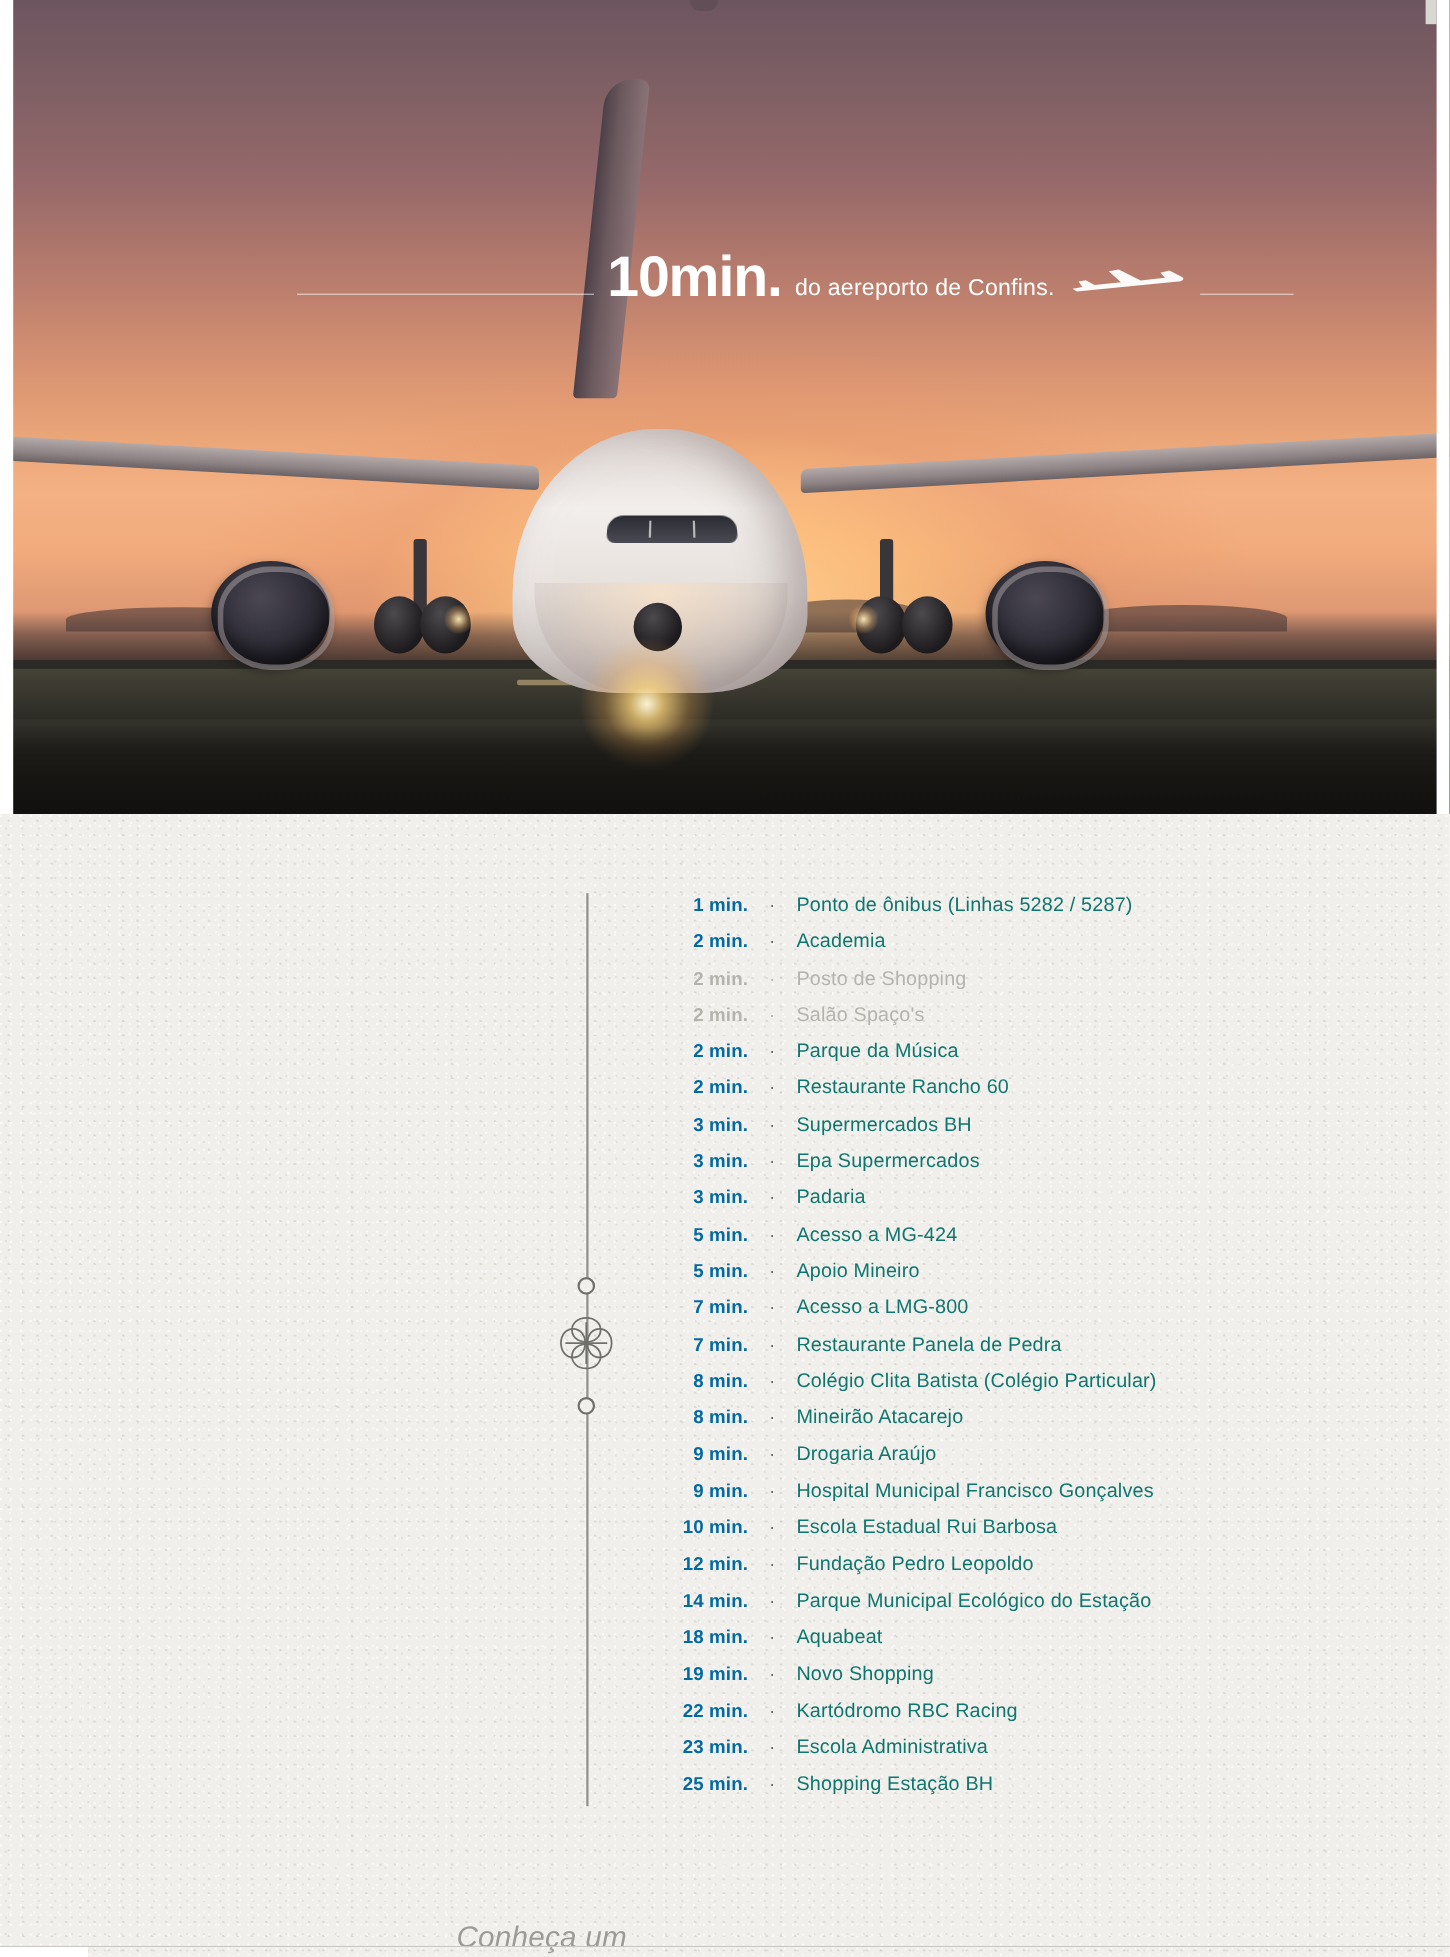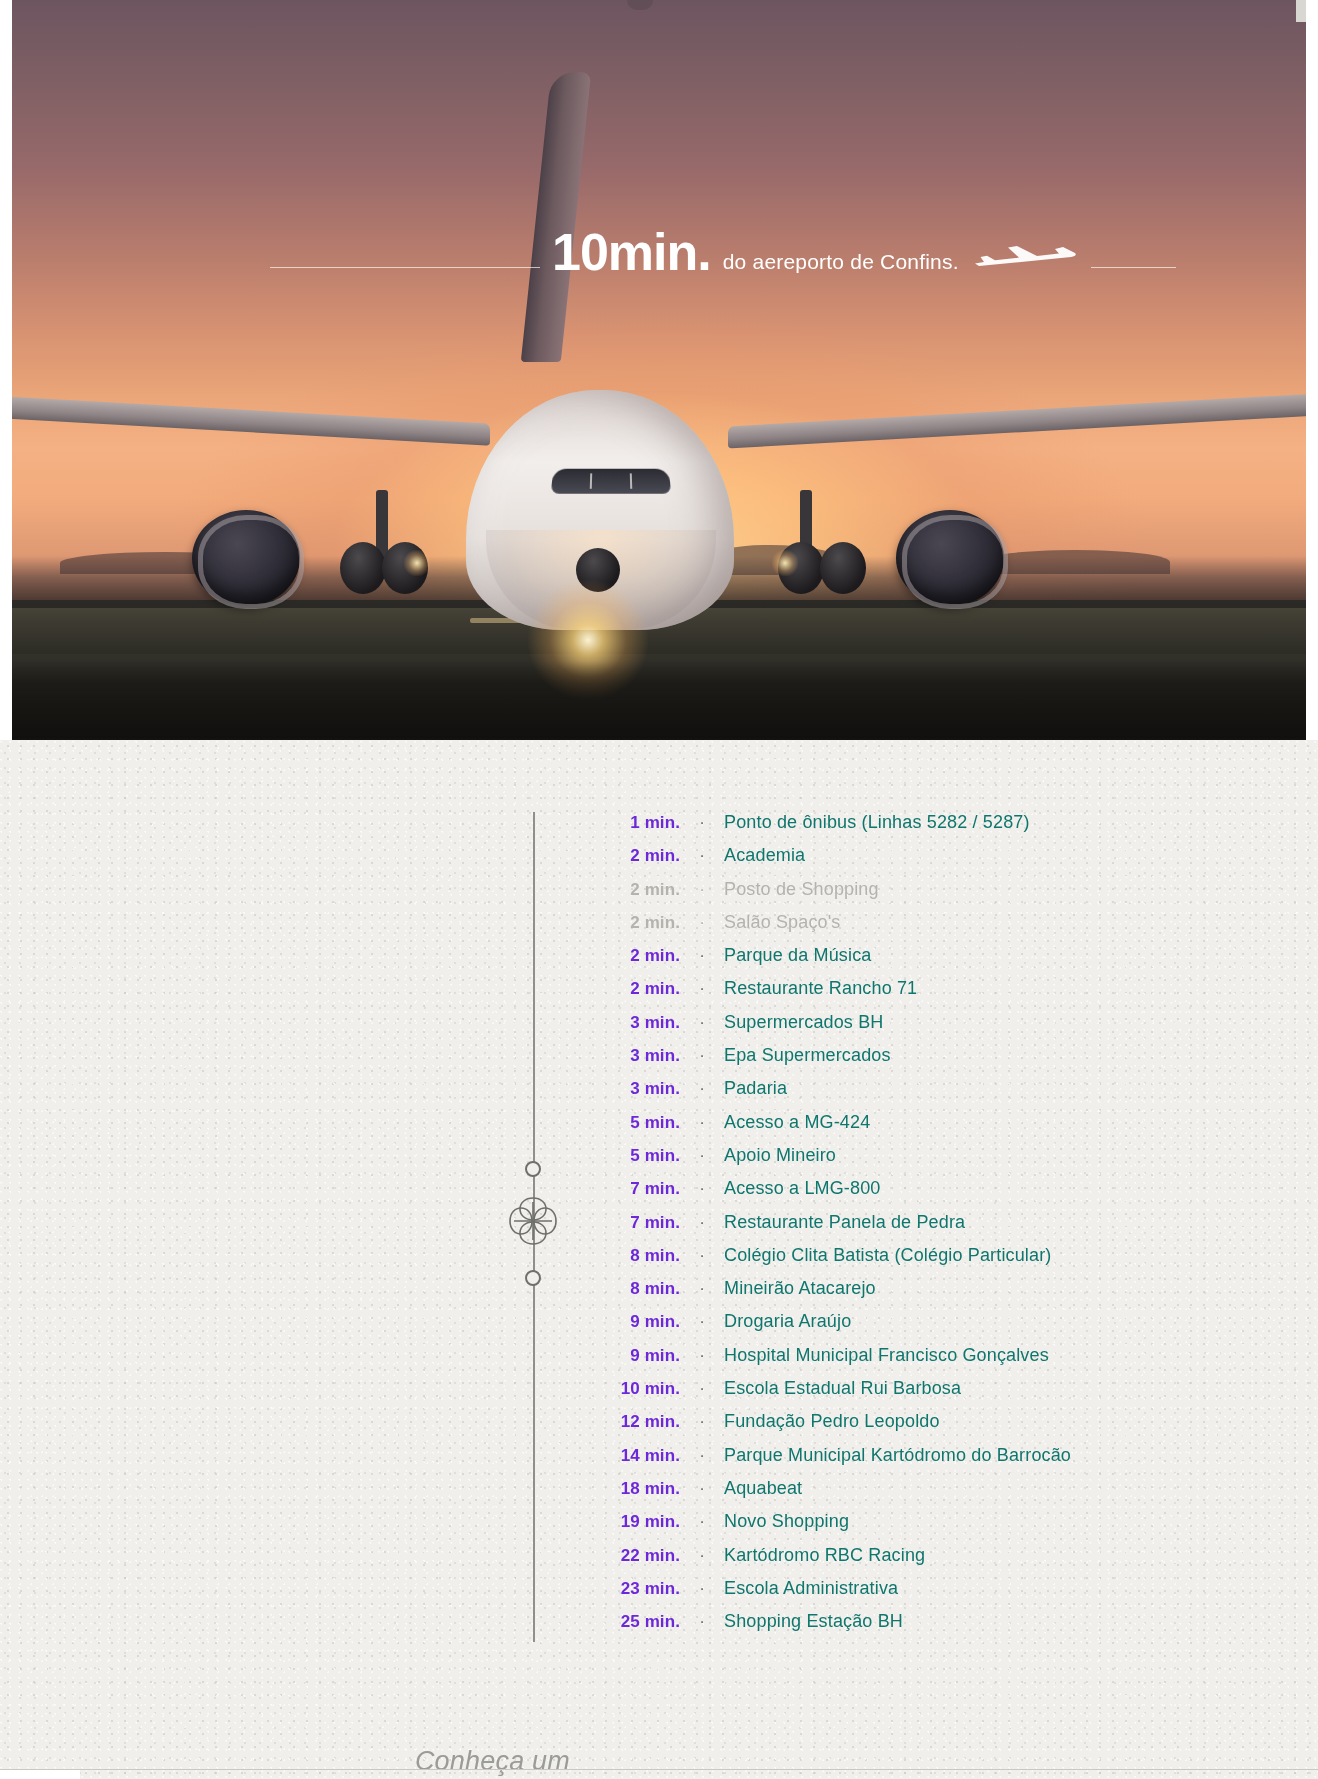--- a/index.html
+++ b/index.html
@@ -304,7 +304,7 @@
     text-align: right;
     font-size: 17px;
     font-weight: 700;
-    color: #6d28d9;
+    color: #0369a1;
     letter-spacing: 0.1px;
   }
   .row .dotsep {

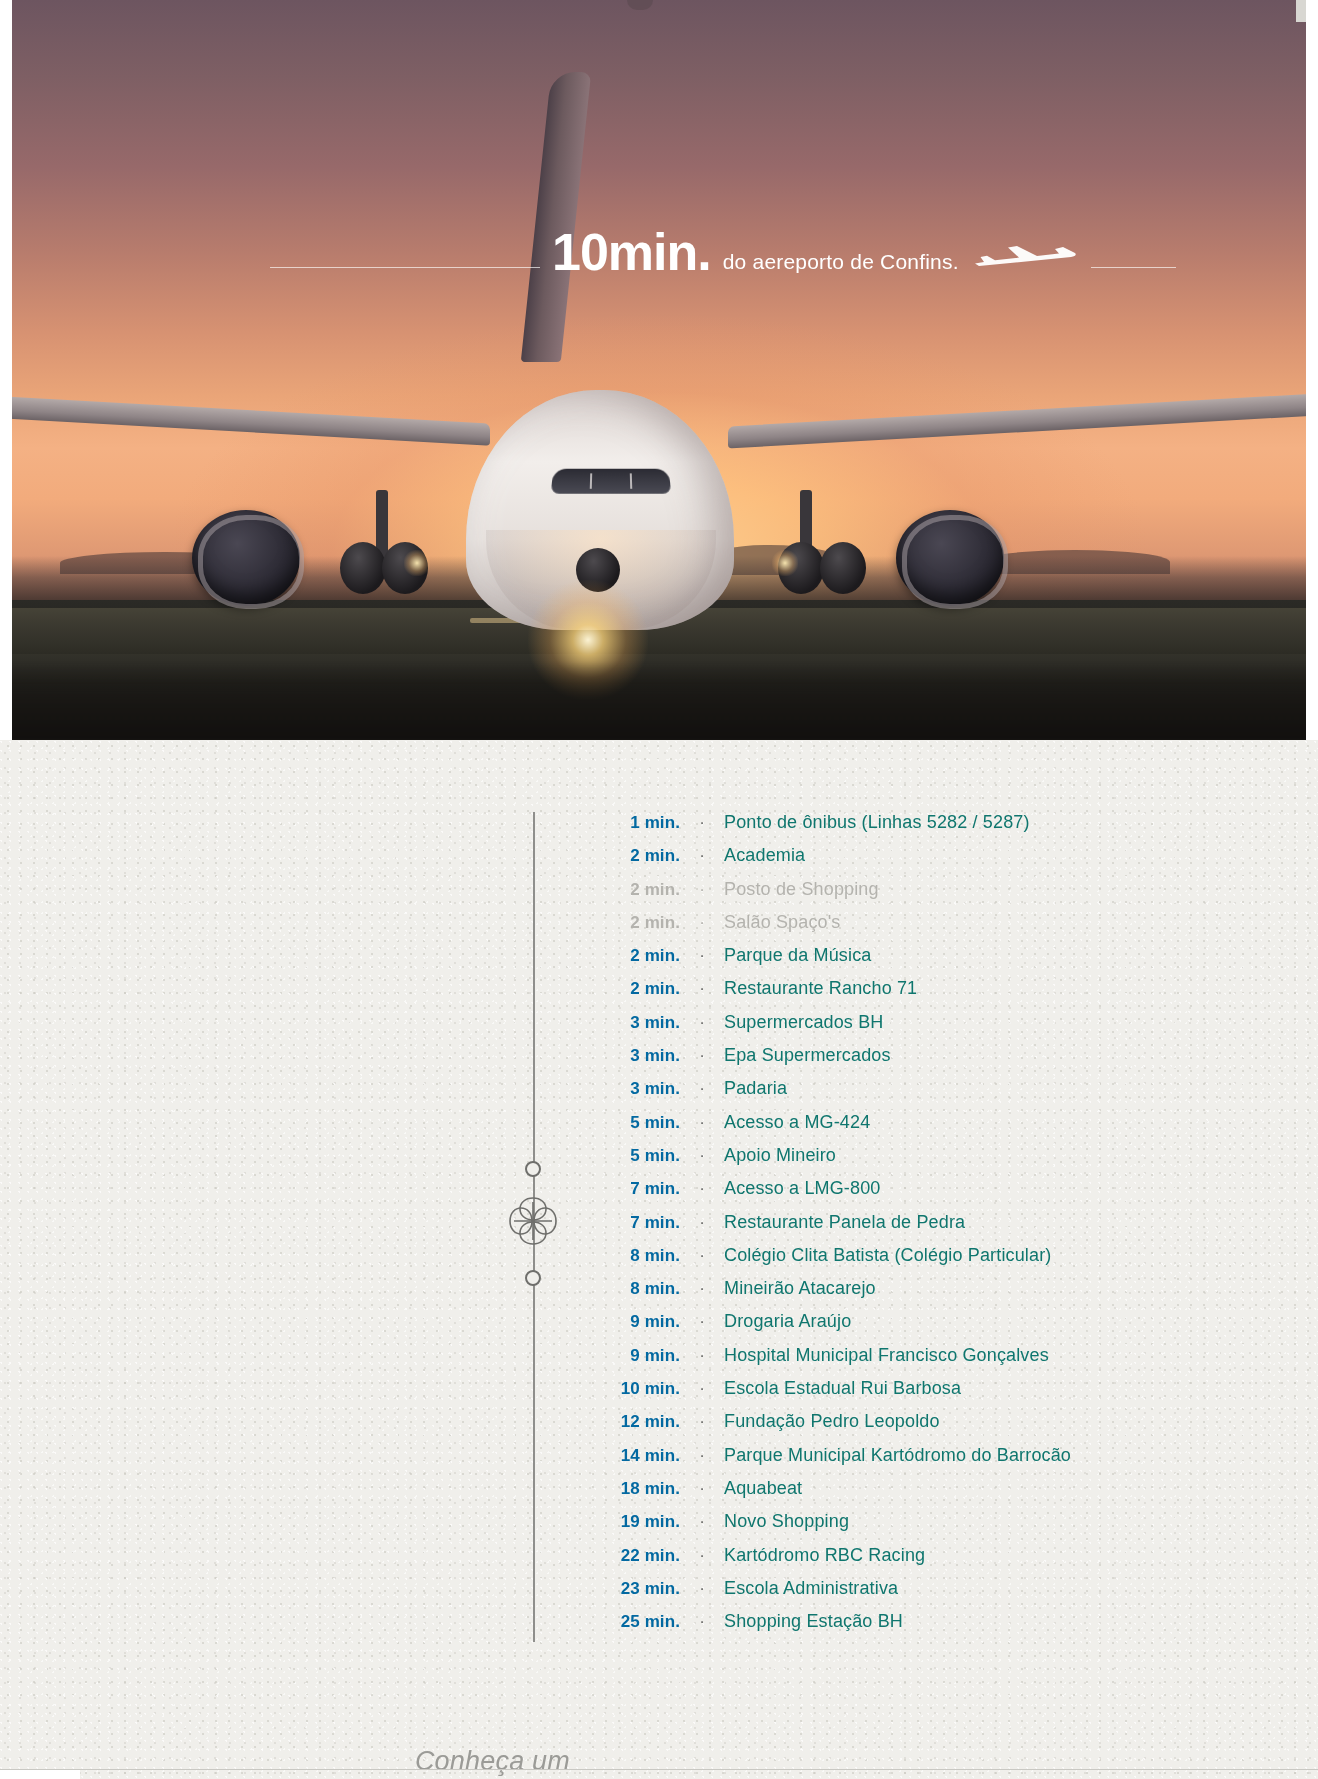--- a/index.html
+++ b/index.html
@@ -476,7 +476,7 @@
   <div class="row">
     <span class="time">2 min.</span>
     <span class="dotsep">·</span>
-    <span class="label">Restaurante Rancho 71</span>
+    <span class="label">Restaurante Rancho 60</span>
   </div>
   <div class="row">
     <span class="time">3 min.</span>

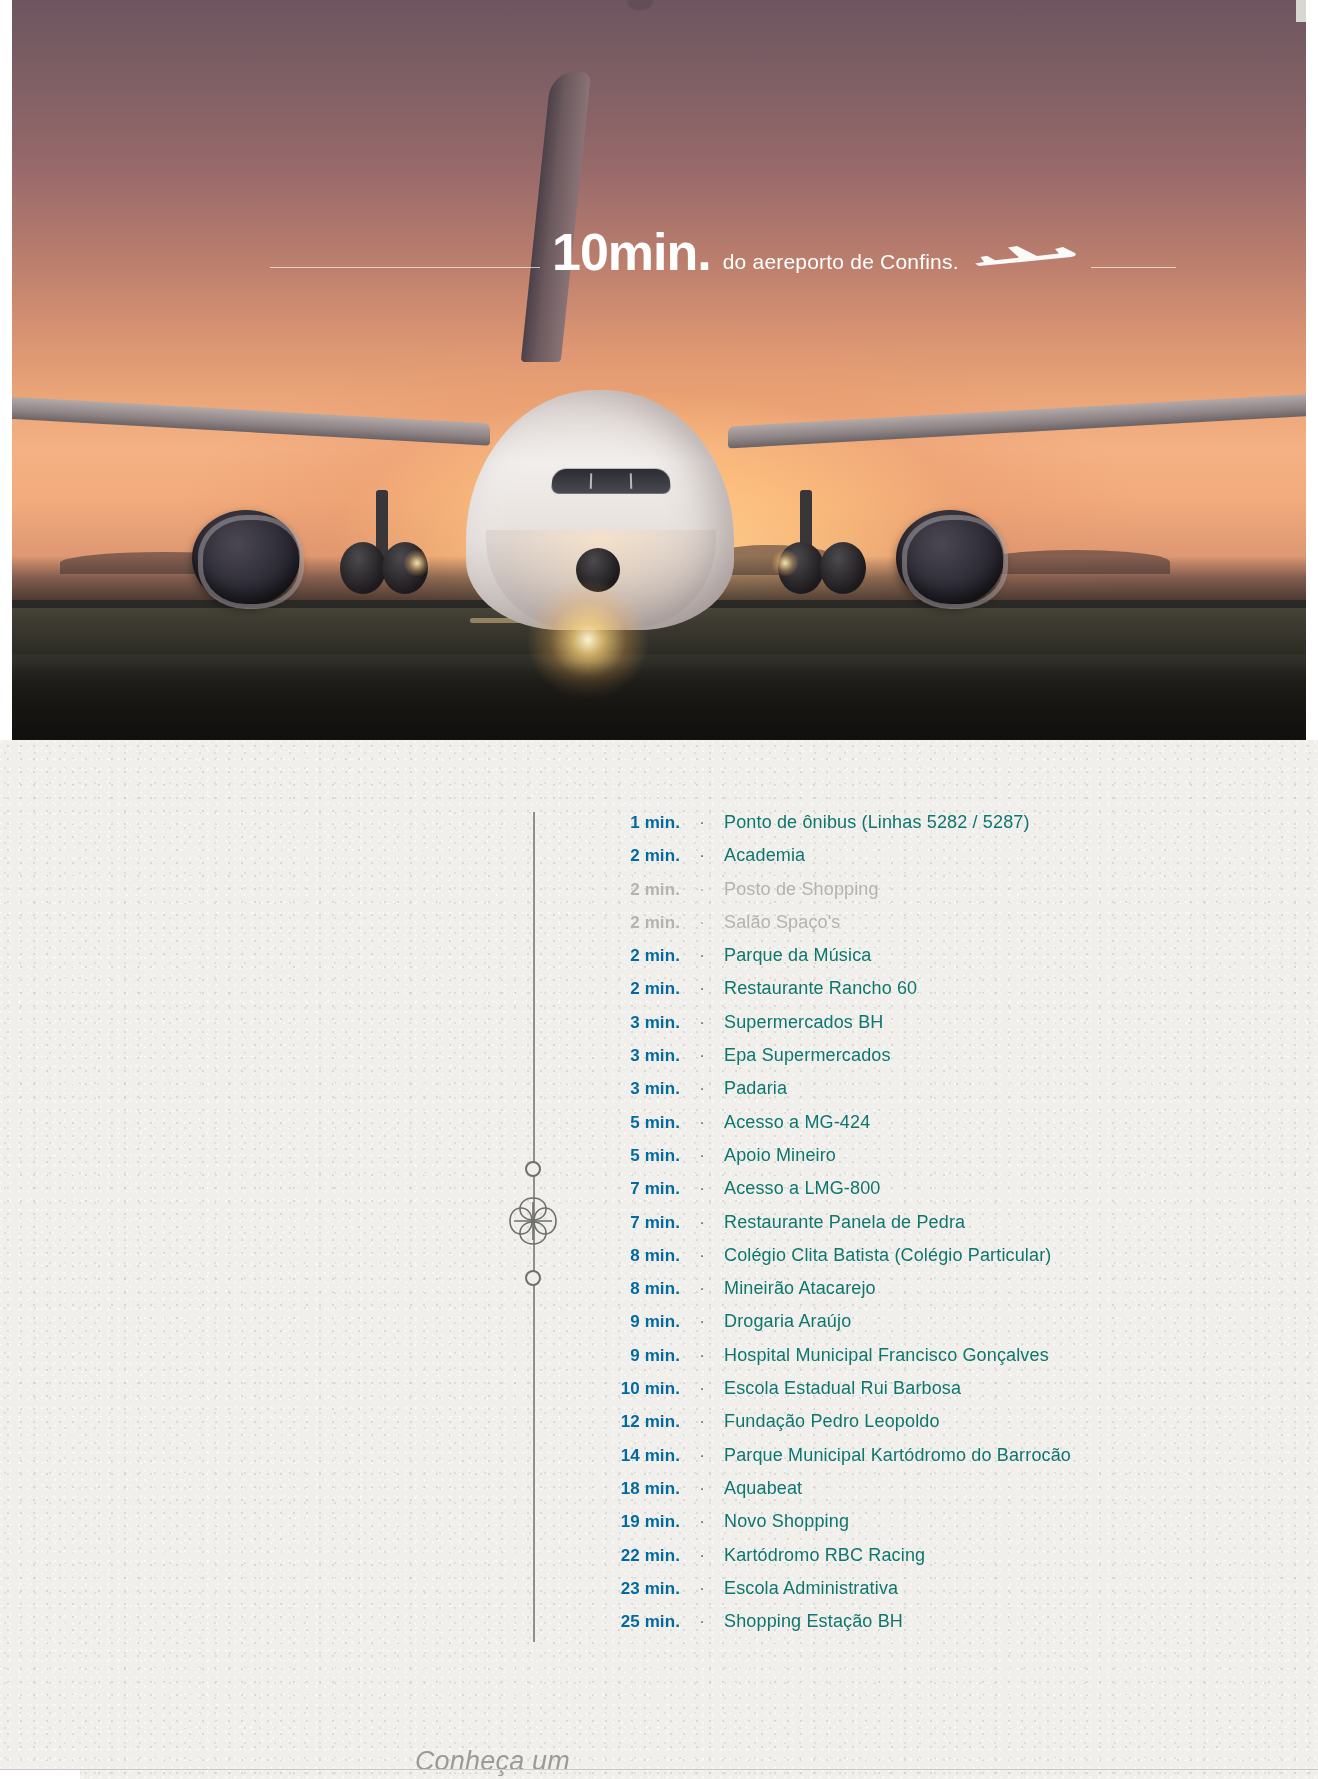--- a/index.html
+++ b/index.html
@@ -546,7 +546,7 @@
   <div class="row">
     <span class="time">14 min.</span>
     <span class="dotsep">·</span>
-    <span class="label">Parque Municipal Kartódromo do Barrocão</span>
+    <span class="label">Parque Municipal Ecológico do Estação</span>
   </div>
   <div class="row">
     <span class="time">18 min.</span>

